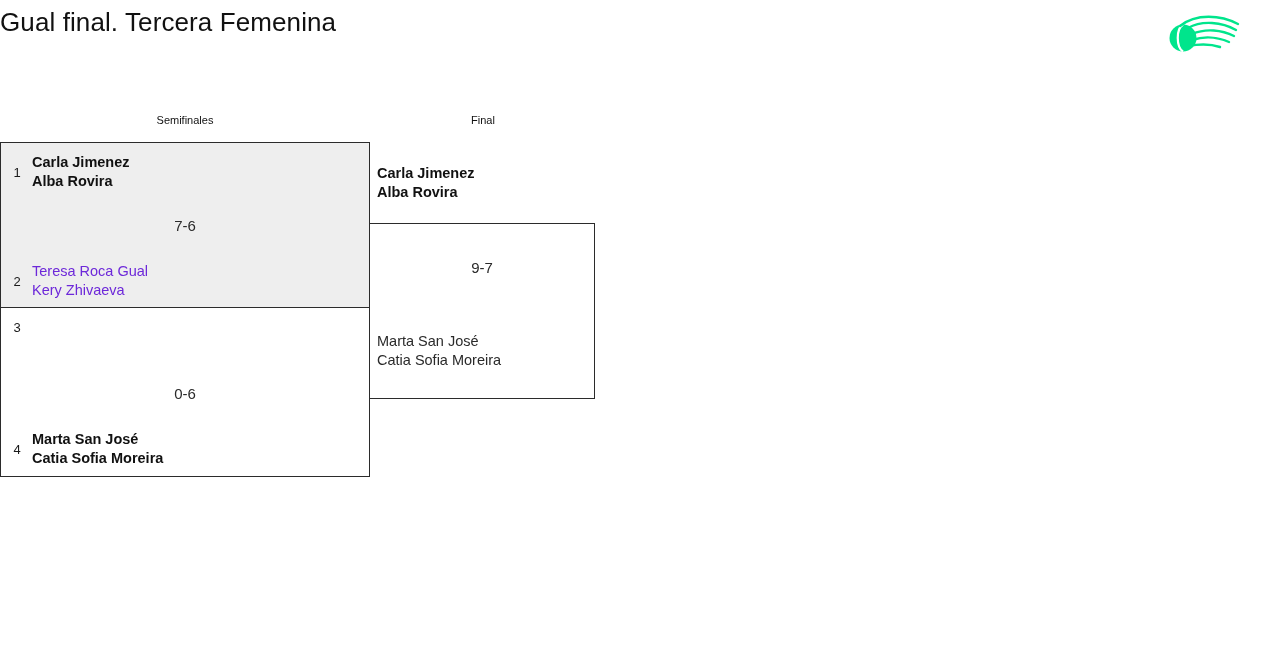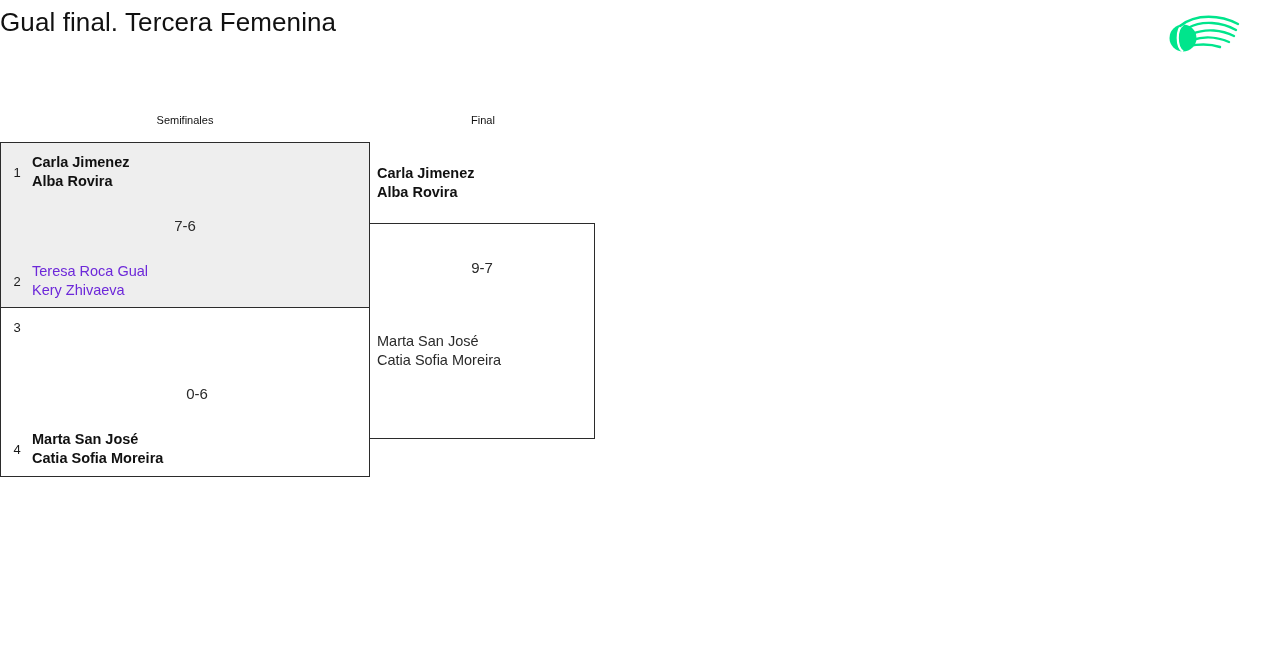--- a/index.html
+++ b/index.html
@@ -102,7 +102,7 @@
     left: 369px;
     top: 223px;
     width: 226px;
-    height: 216px;
+    height: 176px;
     background: #ffffff;
   }
 

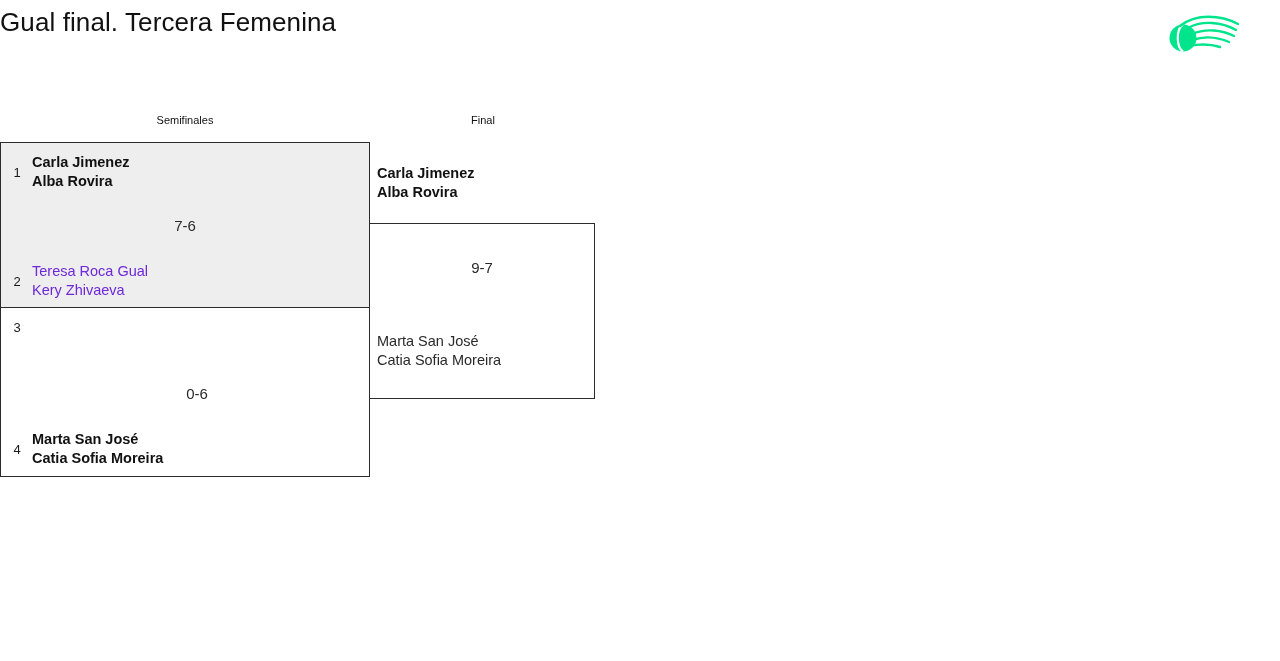--- a/index.html
+++ b/index.html
@@ -149,7 +149,7 @@
     white-space: nowrap;
   }
   .sf1 .score { left: 0; top: 74px; width: 368px; }
-  .sf2 .score { left: 0; top: 77px; width: 368px; margin-left: 12px; }
+  .sf2 .score { left: 0; top: 77px; width: 368px; }
   .final-box .score { left: 0; top: 35px; width: 224px; font-size: 15px; }
 
   

